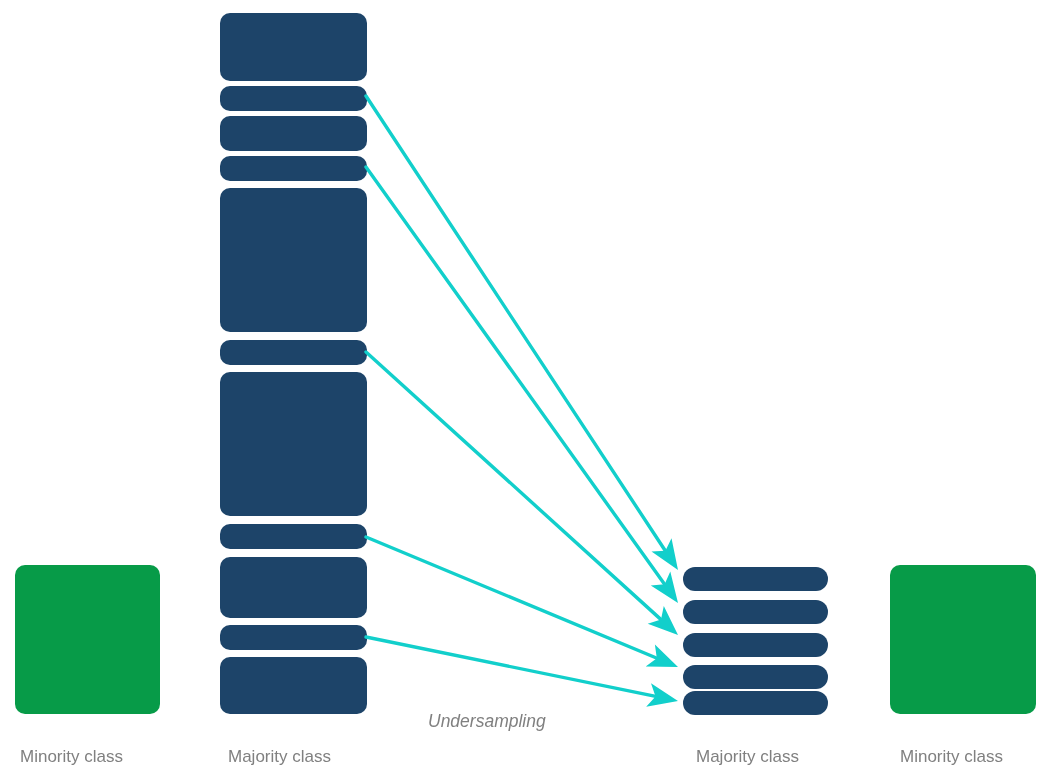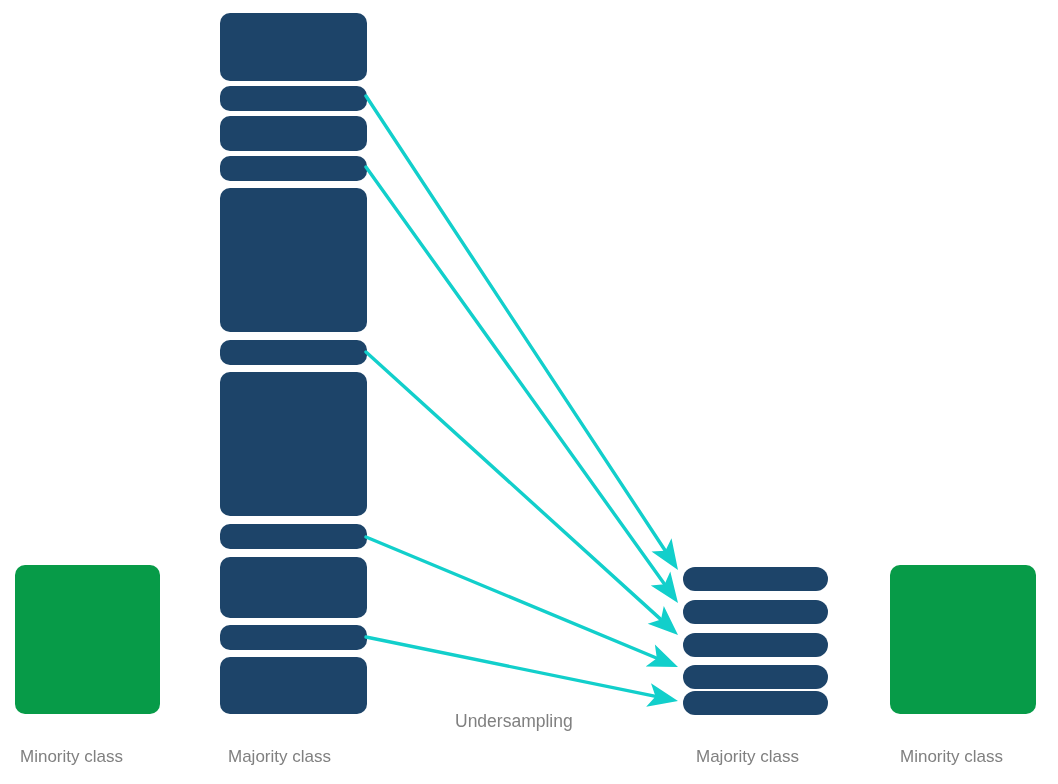--- a/index.html
+++ b/index.html
@@ -104,7 +104,7 @@
 
   <div class="block block-minority" id="right-minority-block" style="left: 890px; top: 565px; width: 146px; height: 149px;"></div>
 
-  <div class="caption" id="process-label" style="left: 455px;">Undersampling</div>
+  <div class="caption" id="process-label" style="left: 428px; font-style: italic;">Undersampling</div>
 
   <div class="caption axis-label" id="label-left-minority" style="left: 20px;">Minority class</div>
 

